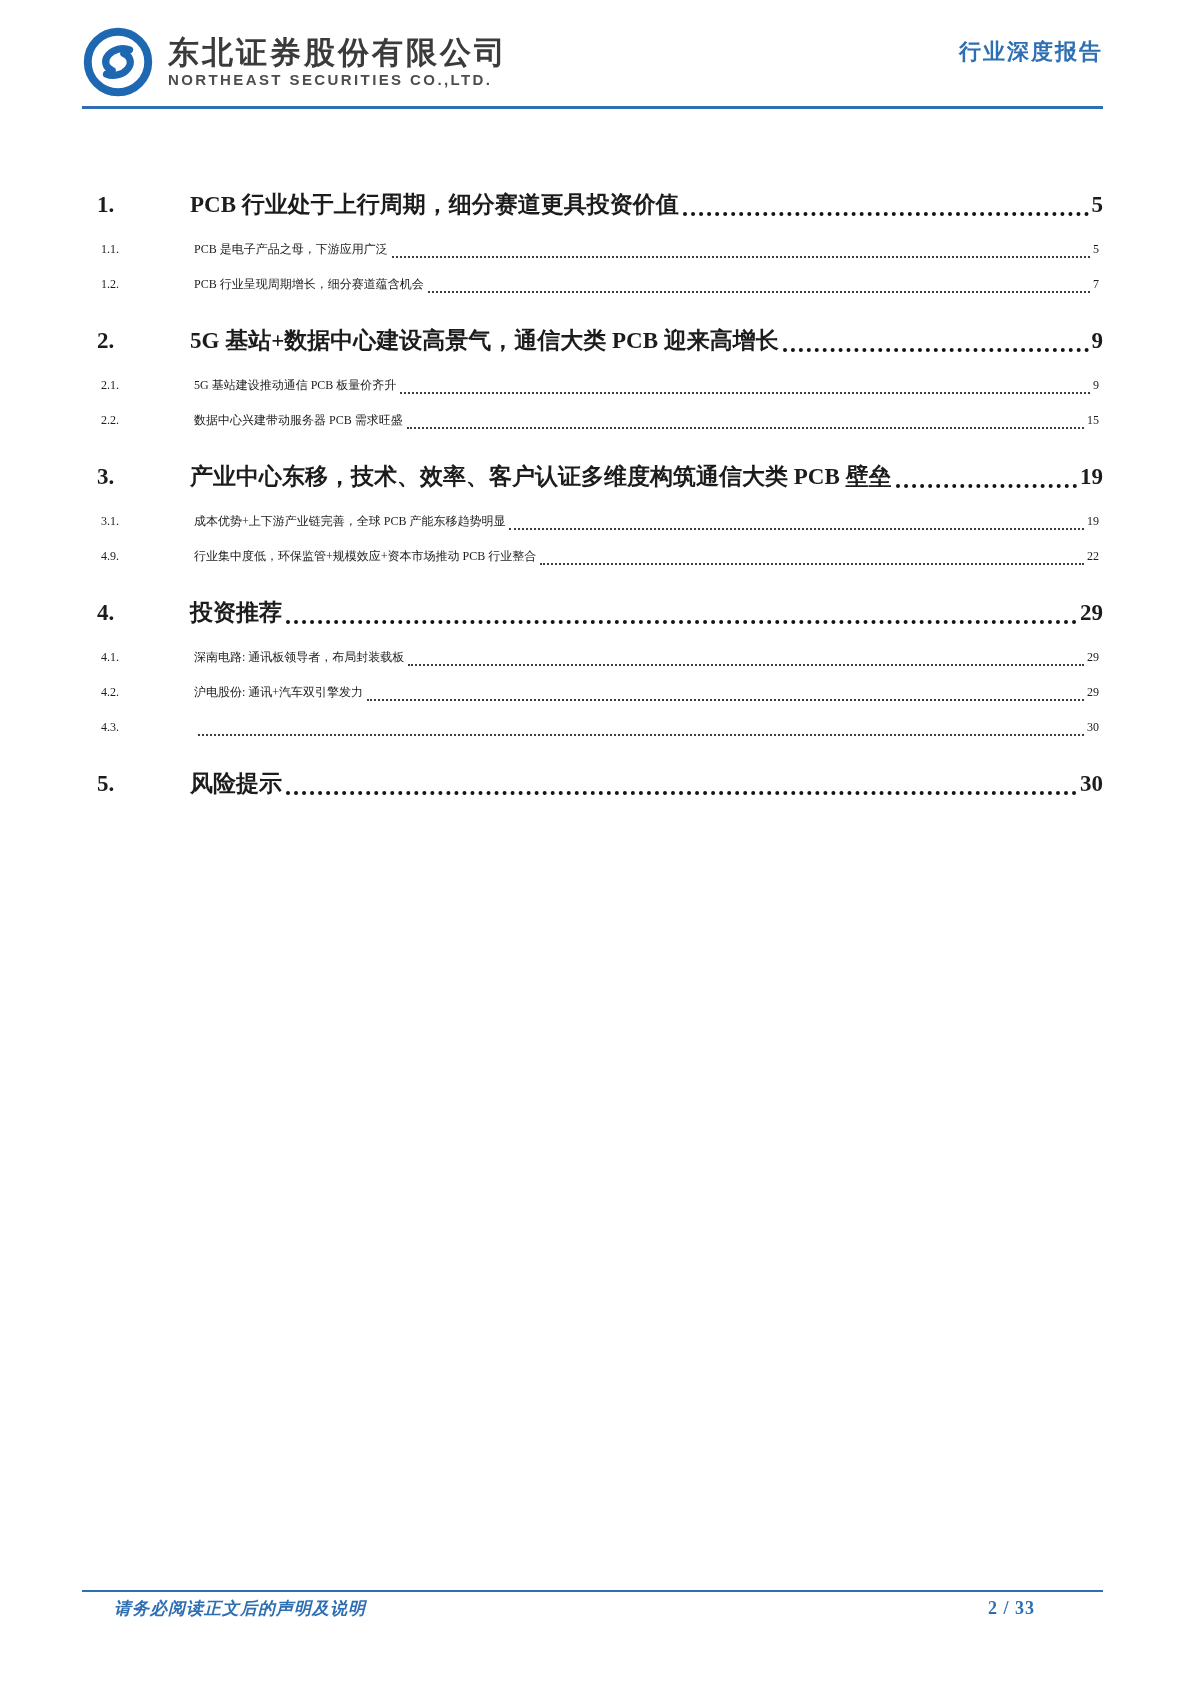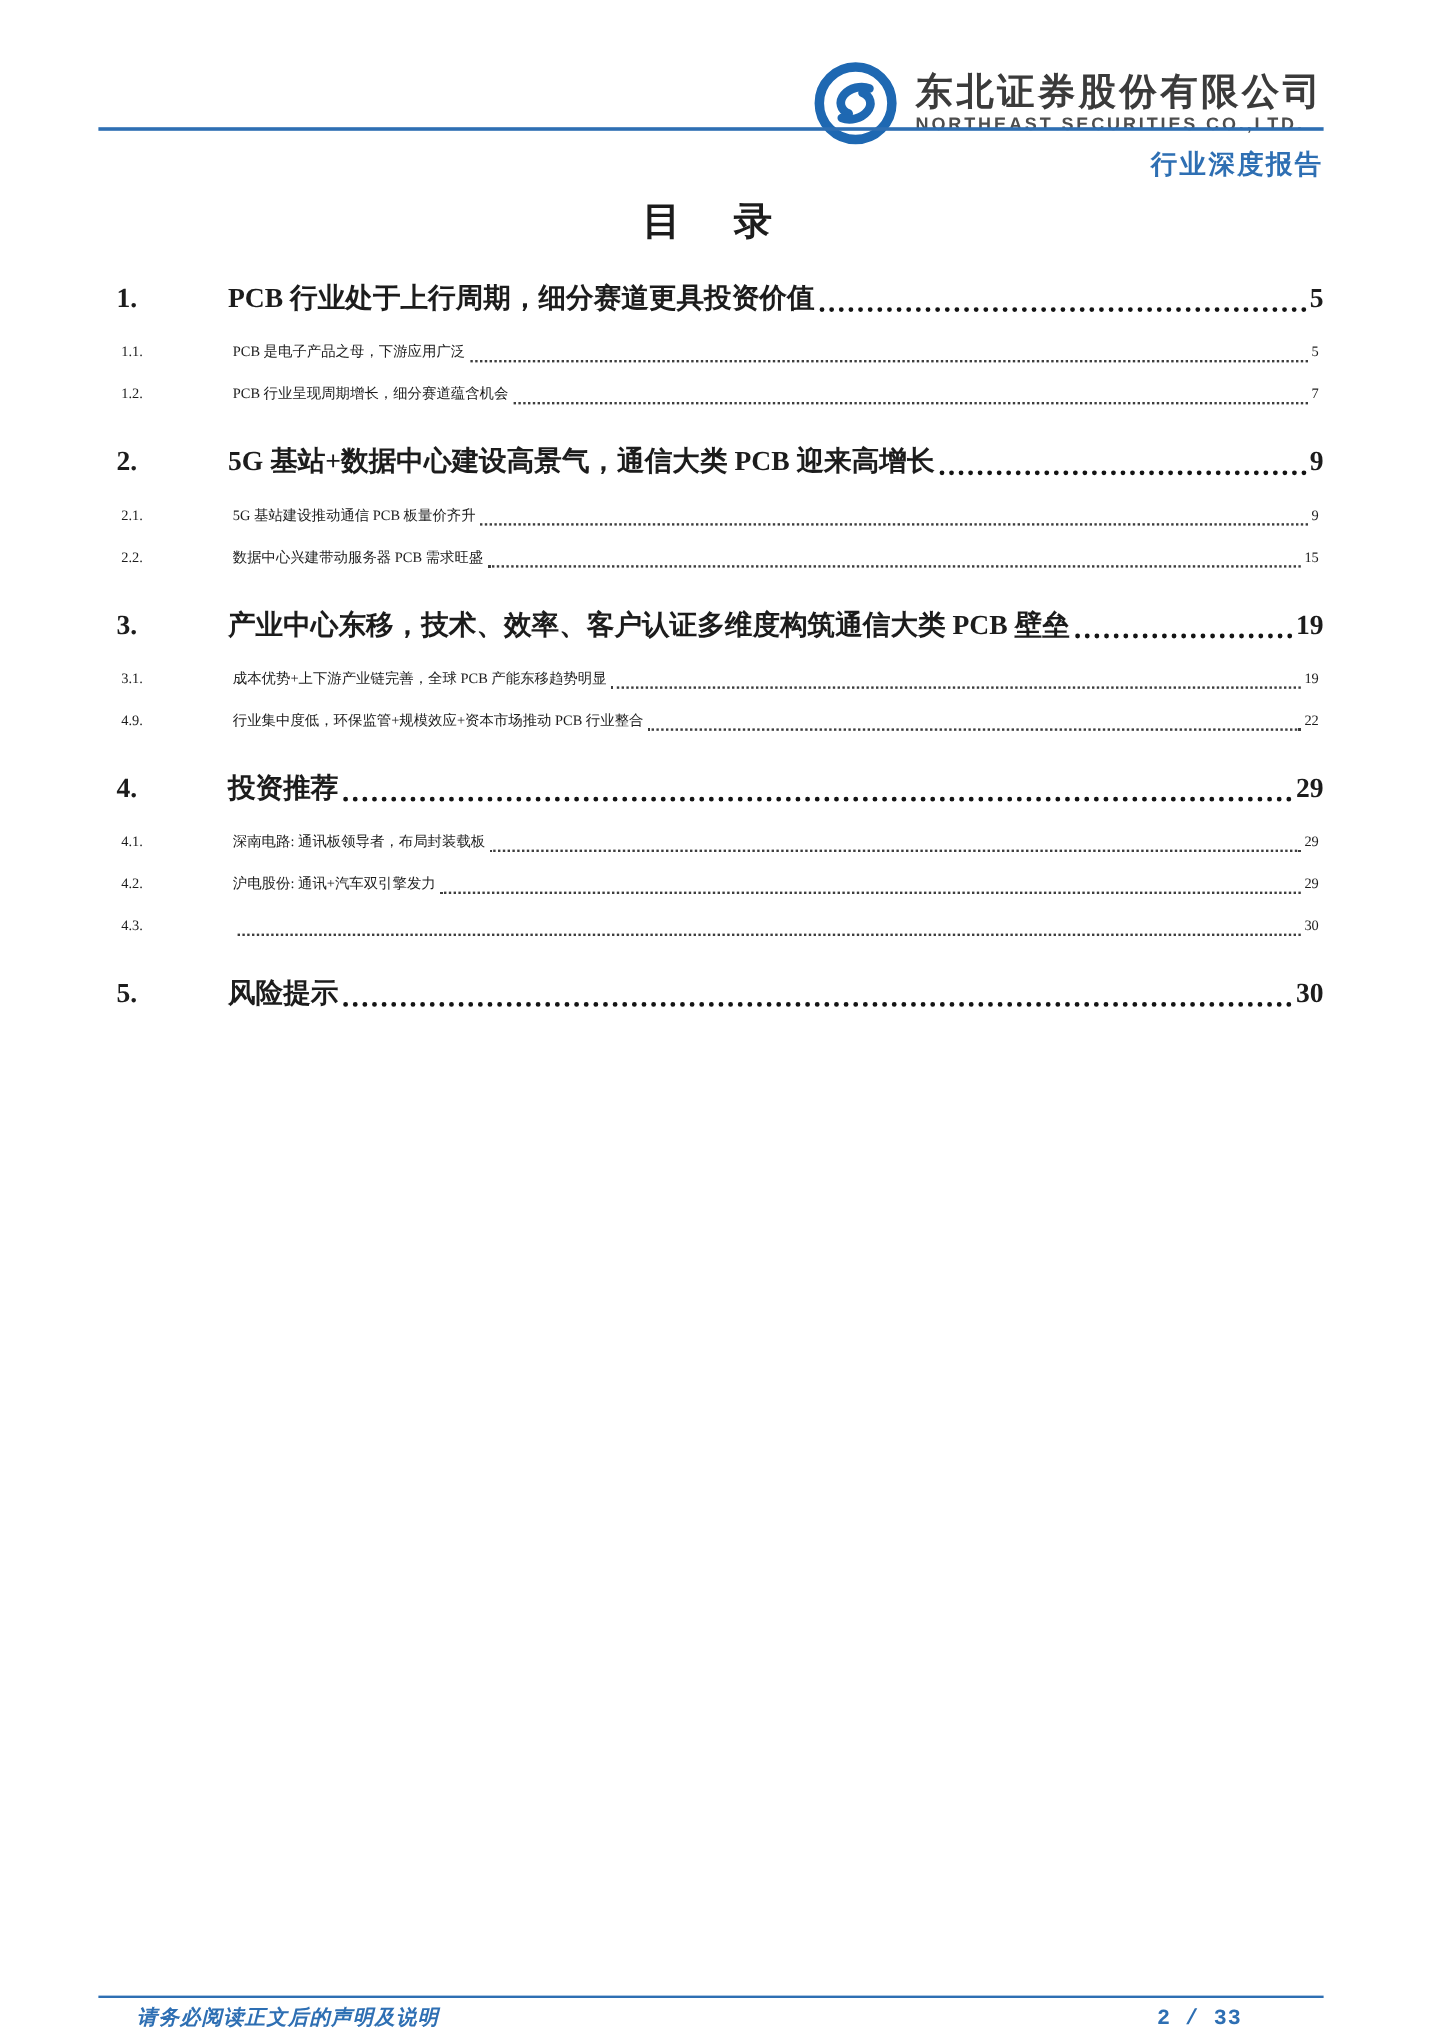--- a/index.html
+++ b/index.html
@@ -18,8 +18,8 @@
   }
   
   .header{
-    position:absolute;left:82px;top:50px;width:1021px;
-    display:flex;justify-content:space-between;align-items:flex-end;flex-direction:column;
+    position:absolute;left:82px;top:26px;width:1021px;
+    display:flex;justify-content:space-between;align-items:center;
   }
   .brand{display:flex;align-items:center;gap:14px;}
   .brand svg{display:block;}

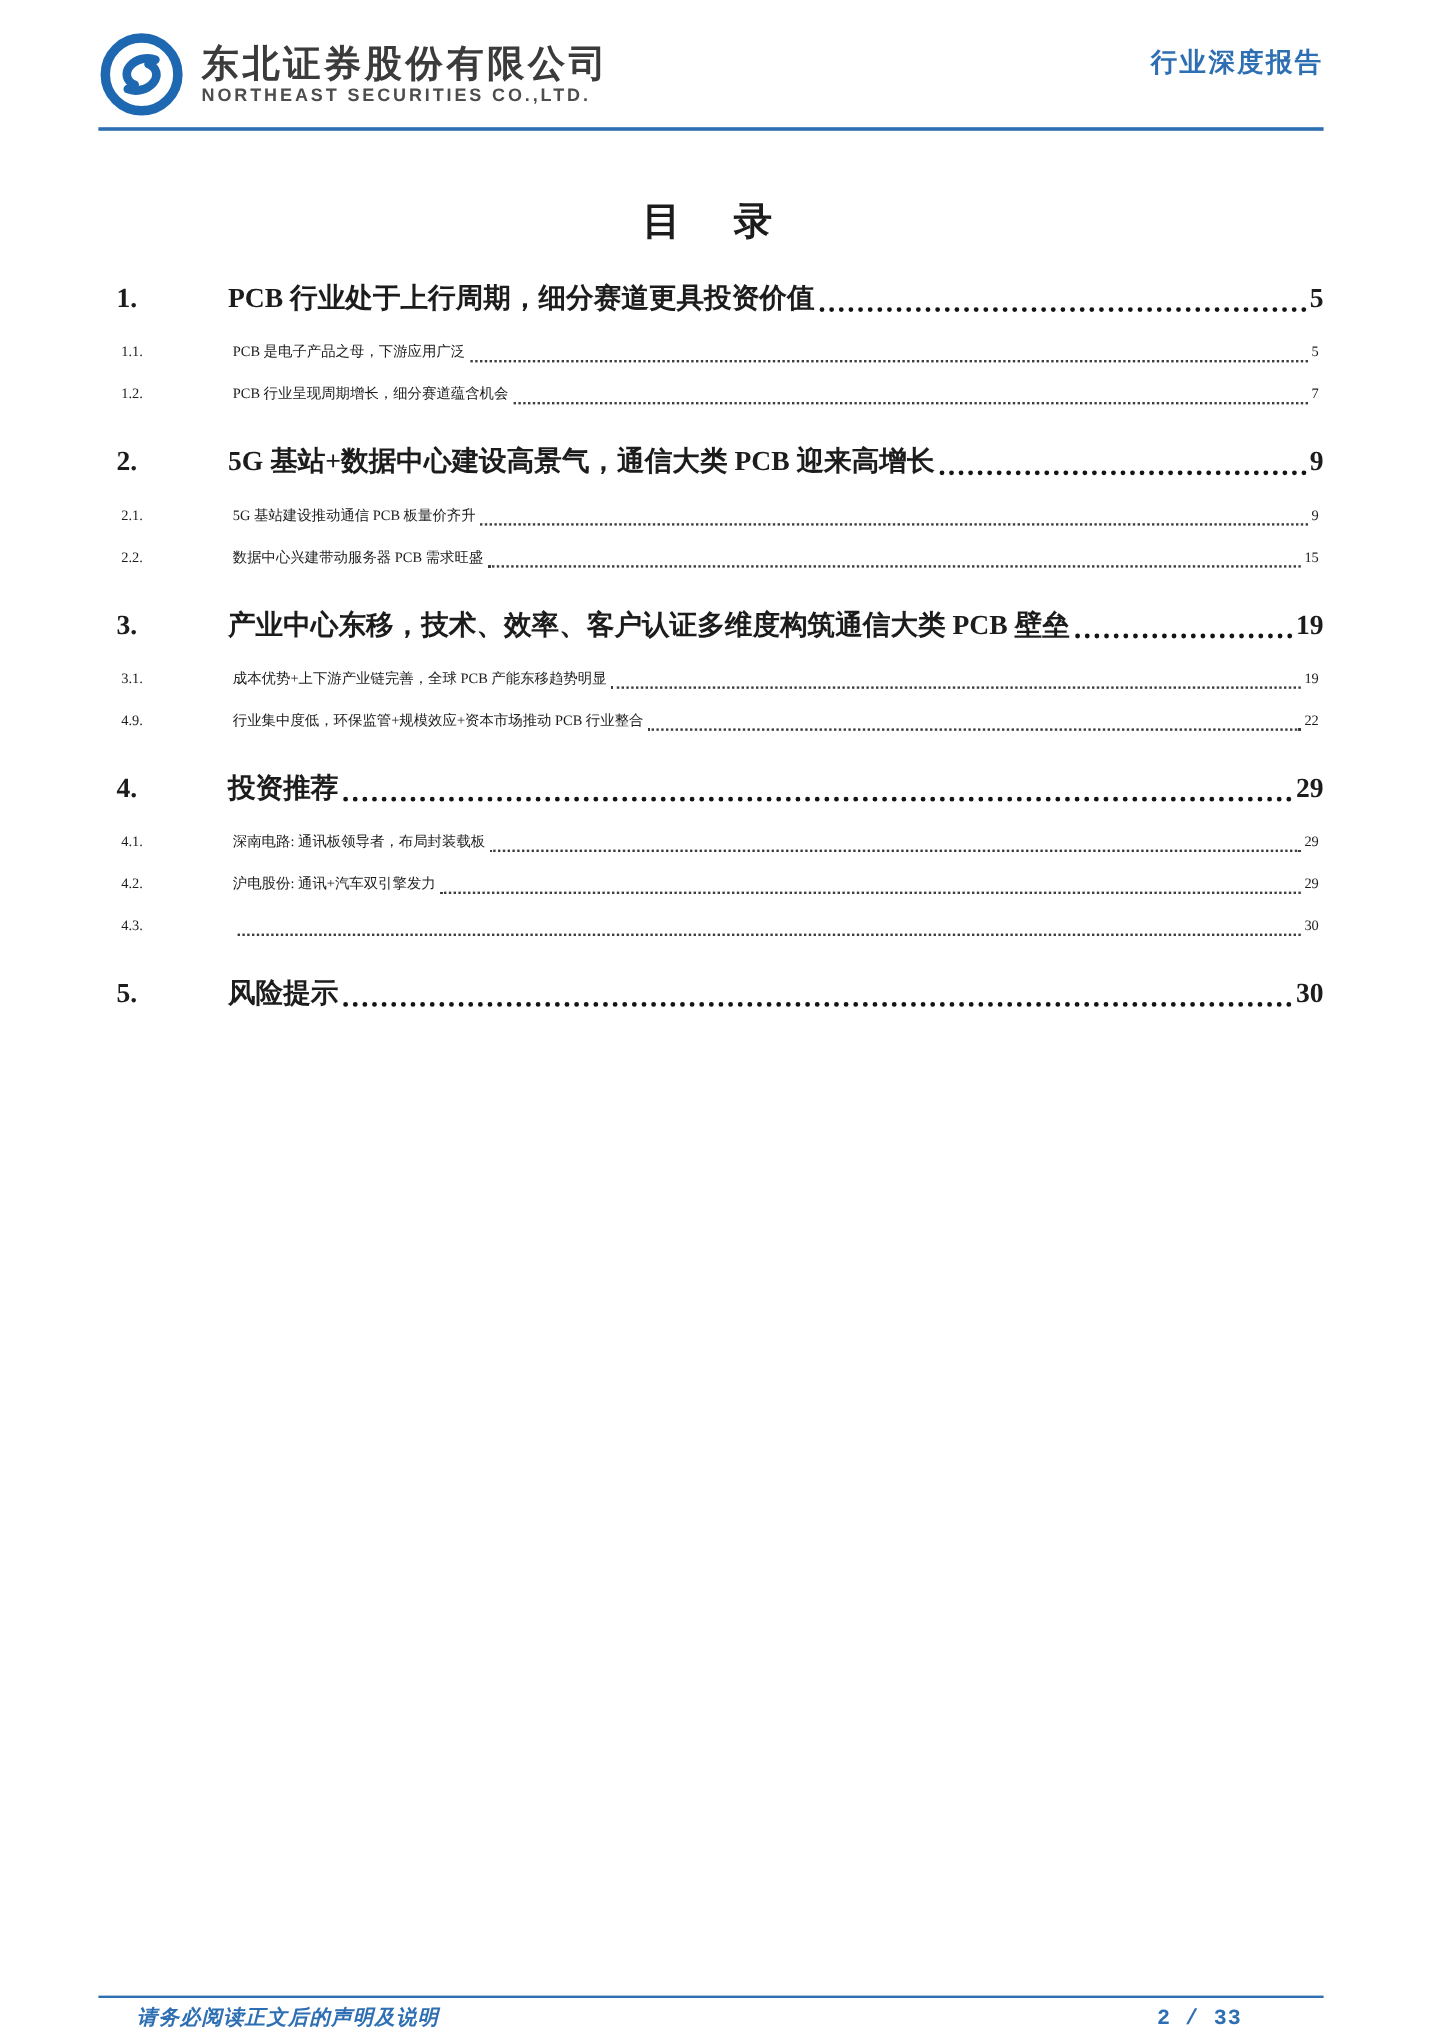--- a/index.html
+++ b/index.html
@@ -111,7 +111,6 @@
   <div class="header-rule"></div>
 
   <div class="toc">
-    <div class="toc-title">目　录</div>
     <div id="toc-list">
     <div class="toc-row l1">
       <span class="toc-num">1.</span>

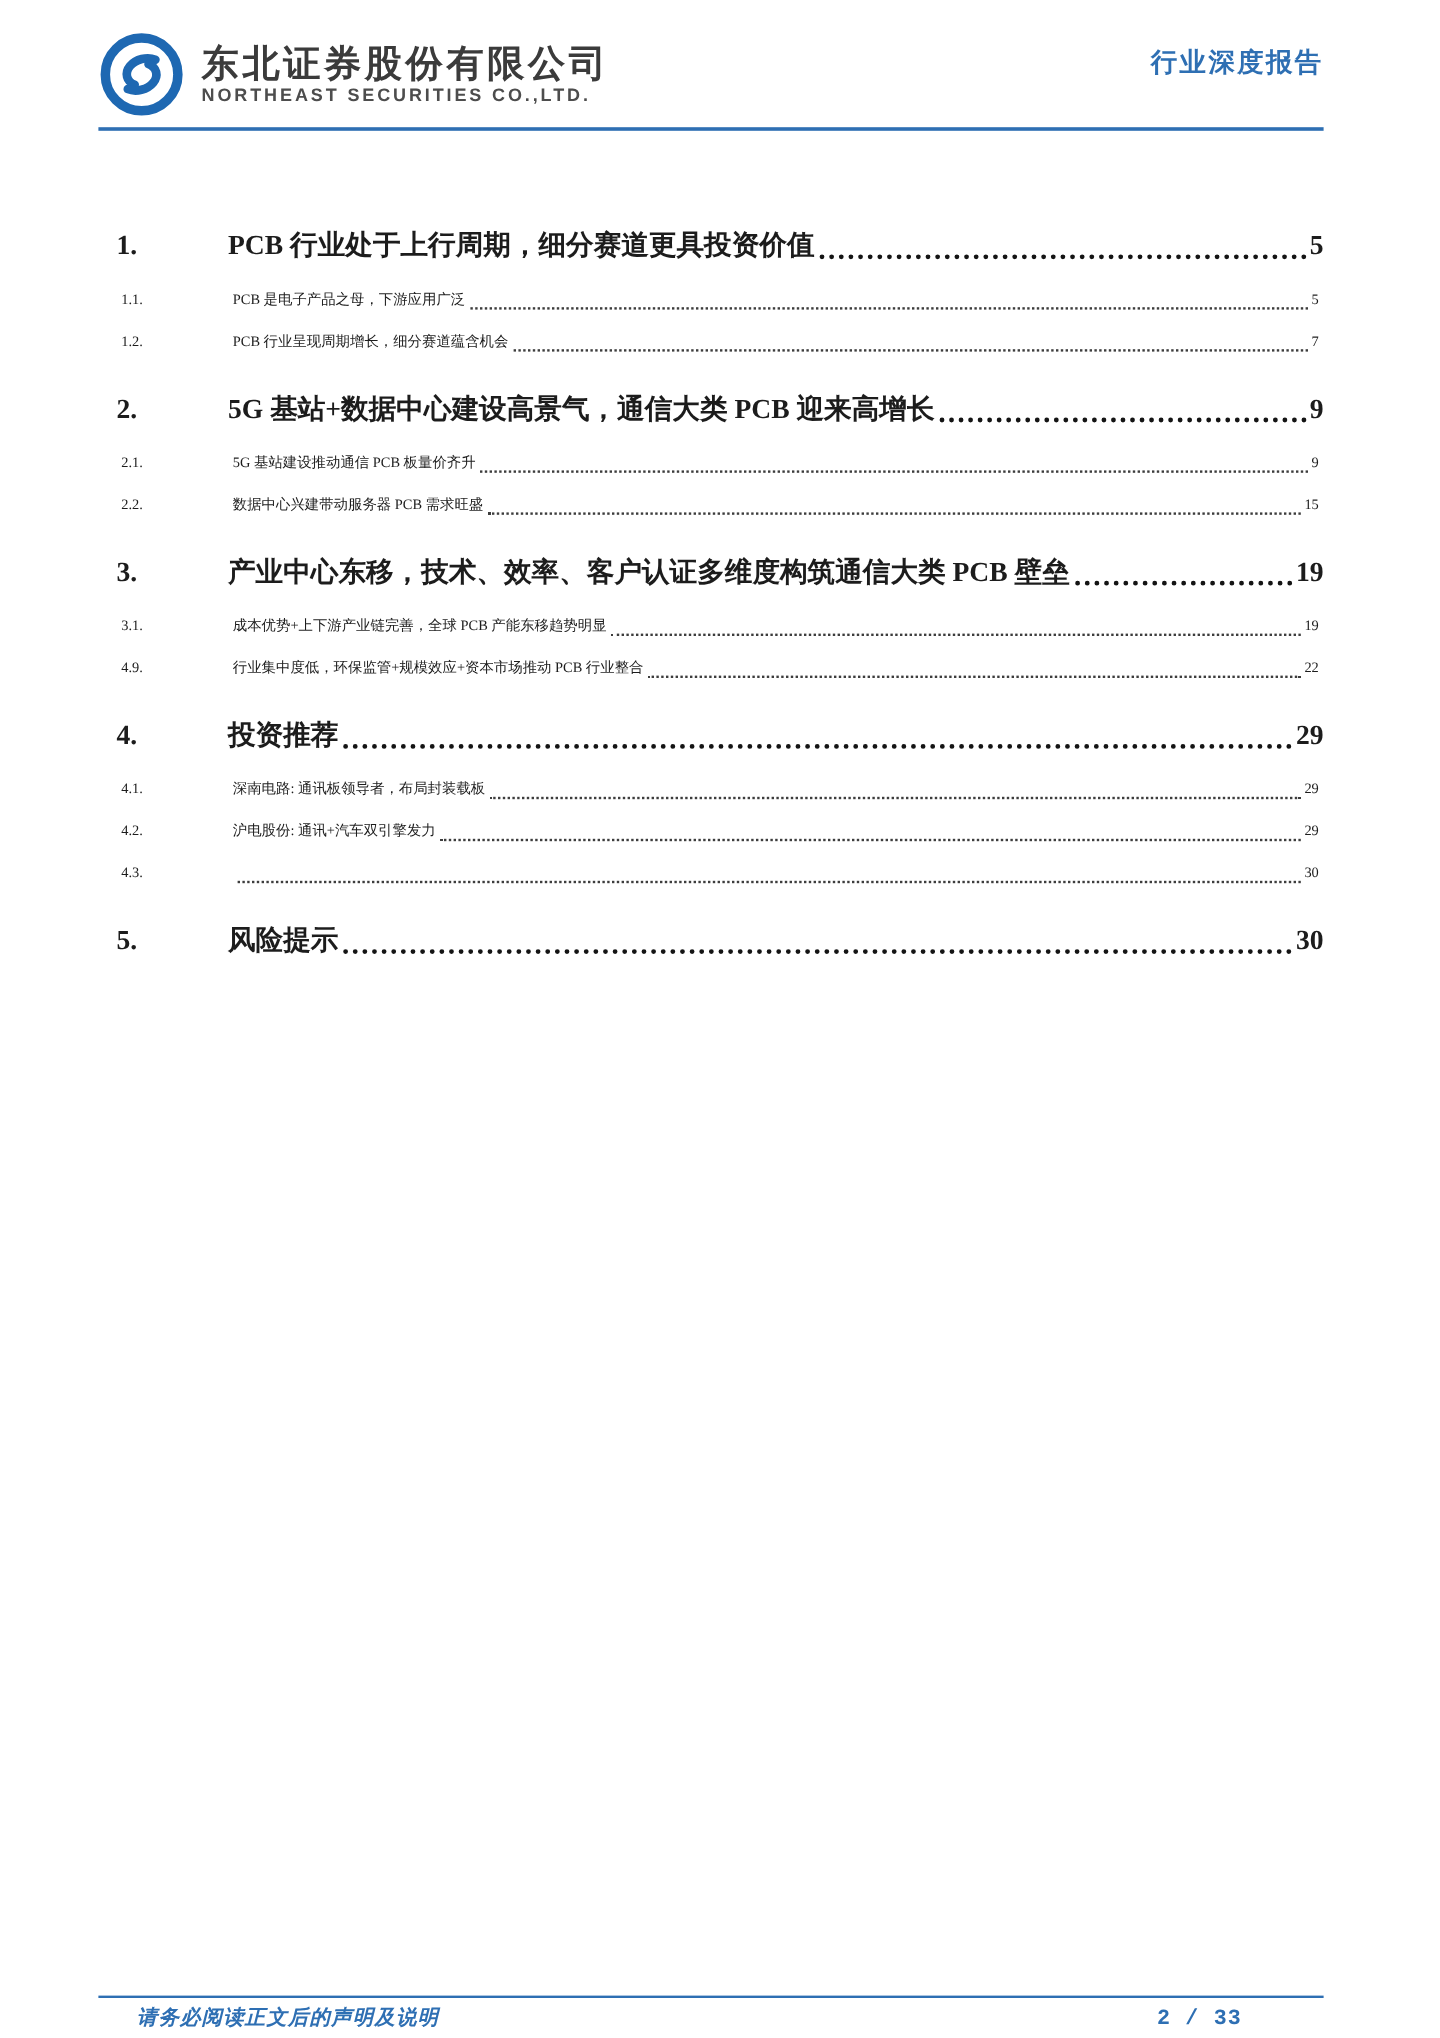--- a/index.html
+++ b/index.html
@@ -69,7 +69,7 @@
   .toc-page{flex:0 0 auto;}
   
   .footer{
-    position:absolute;left:82px;top:1663px;width:1021px;font-family:Liberation Mono, monospace;
+    position:absolute;left:82px;top:1590px;width:1021px;
   }
   .footer-rule{height:2px;background:var(--accent);}
   .footer-line{

